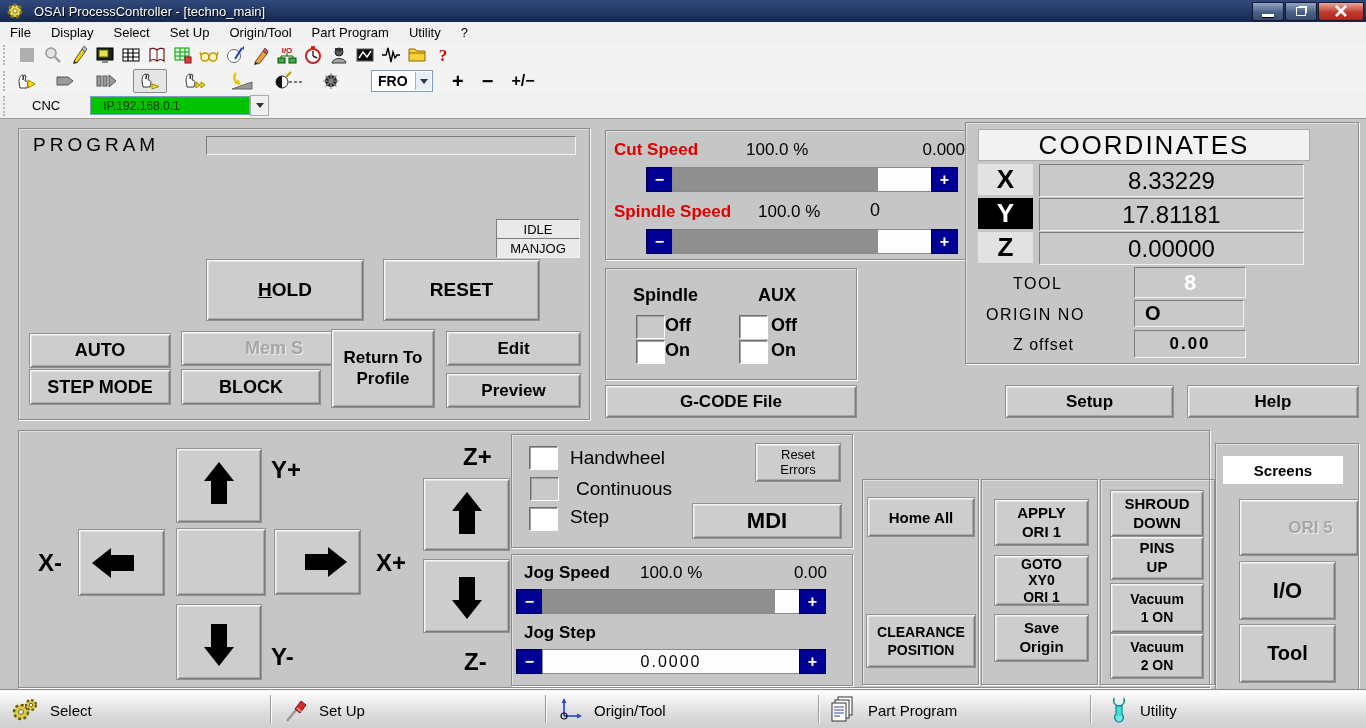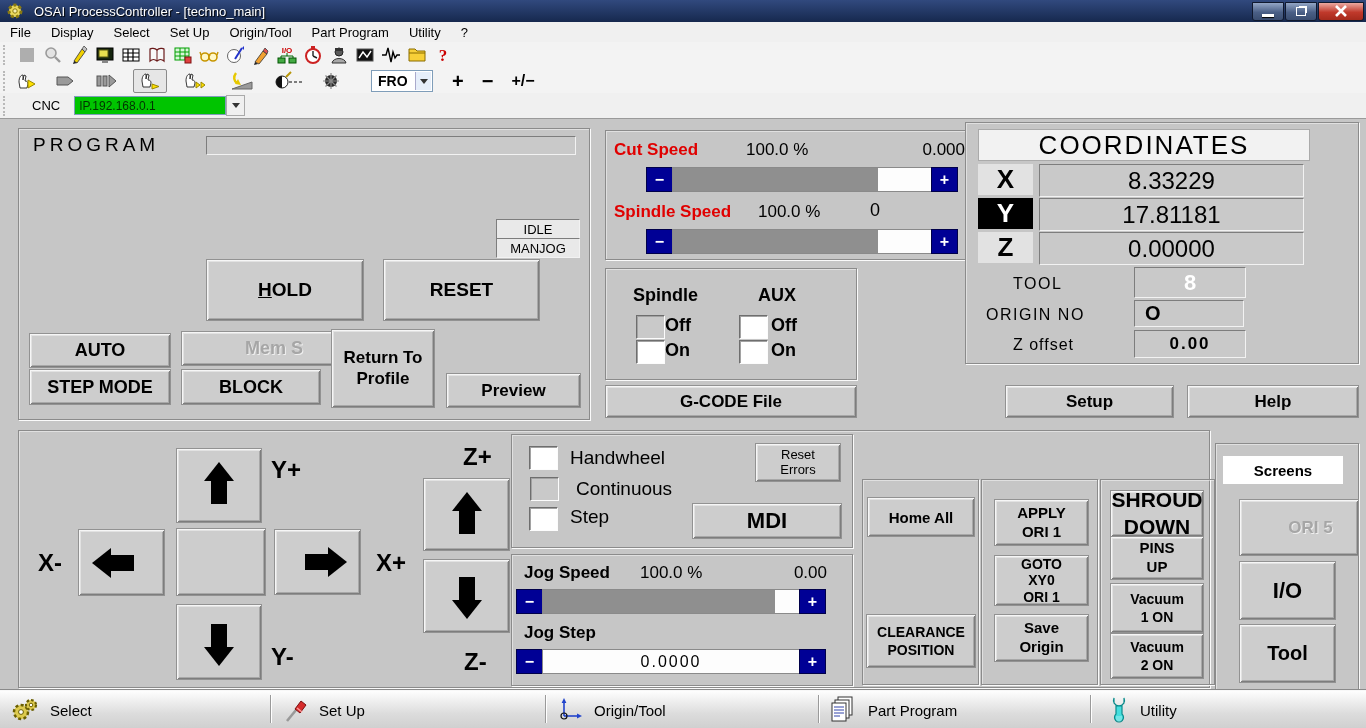--- a/index.html
+++ b/index.html
@@ -36,8 +36,8 @@
   
   #cncrow{left:0;top:93px;width:1366px;height:25px;background:#f0f0f0;border-bottom:1px solid #9a9a9a;display:flex;align-items:center;}
   #cnclabel{font-size:13px;margin-left:18px;}
-  #ipbox{margin-left:14px;width:146px;height:17px;background:#00c400;border:1px solid #7f9db9;
-    font-size:12px;display:flex;align-items:center;padding-left:4px;color:#003300;}
+  #ipbox{margin-left:30px;width:146px;height:17px;background:#00c400;border:1px solid #7f9db9;
+    font-size:12px;display:flex;align-items:center;padding-left:12px;color:#003300;}
   #iparrow{width:17px;height:19px;background:#f0f0f0;border:1px solid #aaa;display:flex;align-items:center;justify-content:center;}
   
   .gbox{border:1px solid #8b8b8b;box-shadow:1px 1px 0 rgba(255,255,255,.9), inset 1px 1px 0 rgba(255,255,255,.45);}

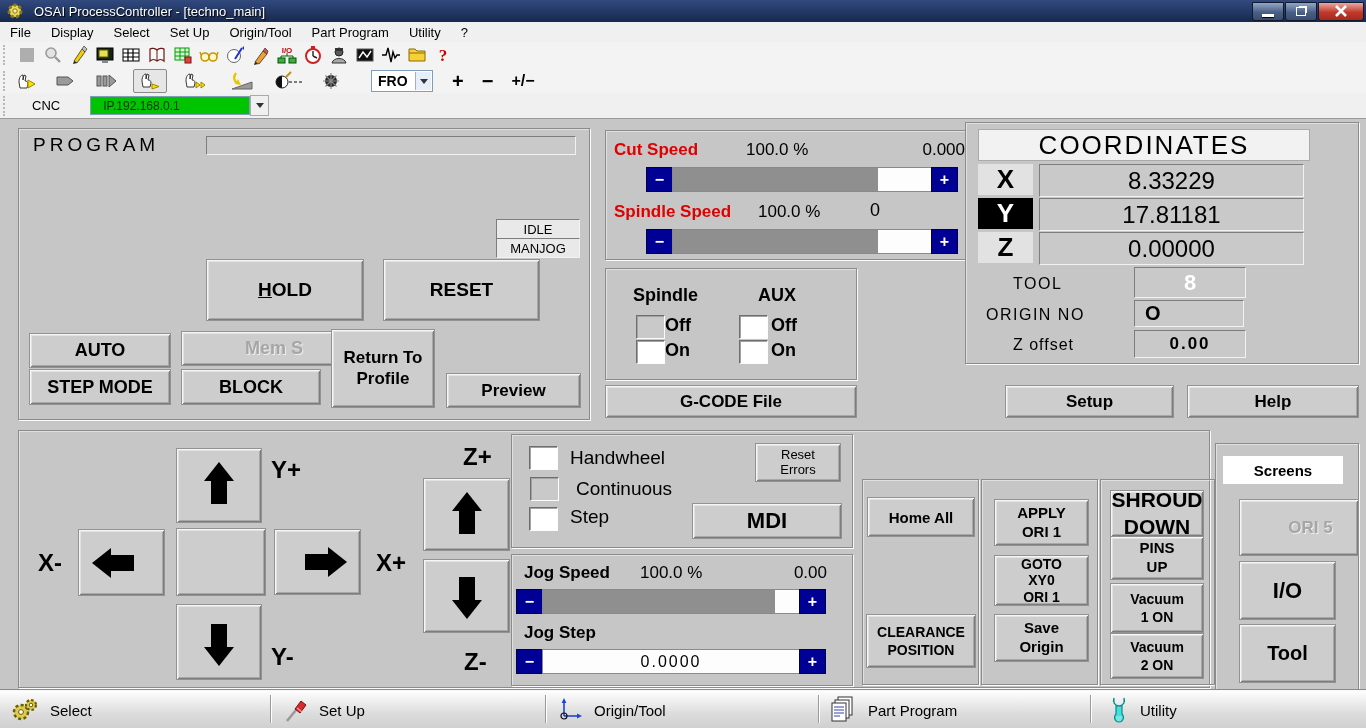--- a/index.html
+++ b/index.html
@@ -316,6 +316,7 @@
     <div class="btn disabled" style="left:162px;top:202px;width:138px;height:33px;font-size:18px">Mem S</div>
     <div class="btn" style="left:312px;top:200px;width:102px;height:77px;font-size:17px;line-height:1.2">Return To
 Profile</div>
+    <div class="btn" style="left:427px;top:202px;width:133px;height:33px;font-size:17px">Edit</div>
     <div class="btn" style="left:10px;top:240px;width:140px;height:34px;font-size:18px">STEP MODE</div>
     <div class="btn" style="left:162px;top:240px;width:138px;height:34px;font-size:18px">BLOCK</div>
     <div class="btn" style="left:427px;top:244px;width:133px;height:33px;font-size:17px">Preview</div>

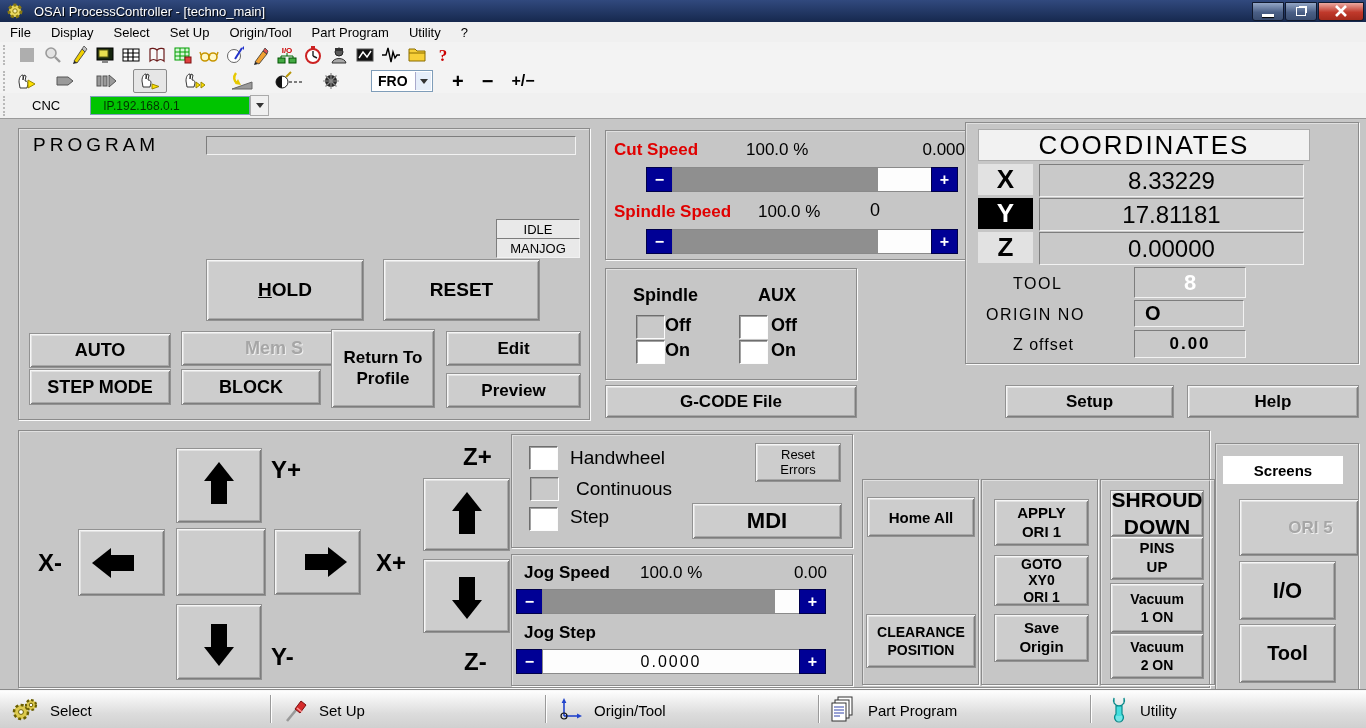--- a/index.html
+++ b/index.html
@@ -437,7 +437,7 @@
     </div>
 
     <div class="abs gbox" style="left:1081px;top:48px;width:113px;height:204px">
-      <div class="btn" style="left:9px;top:10px;width:92px;height:45px;font-size:21px;line-height:1.25">SHROUD
+      <div class="btn" style="left:9px;top:10px;width:92px;height:45px;font-size:15px;line-height:1.25">SHROUD
 DOWN</div>
       <div class="btn" style="left:9px;top:56px;width:92px;height:42px;font-size:15px;line-height:1.25">PINS
 UP</div>

